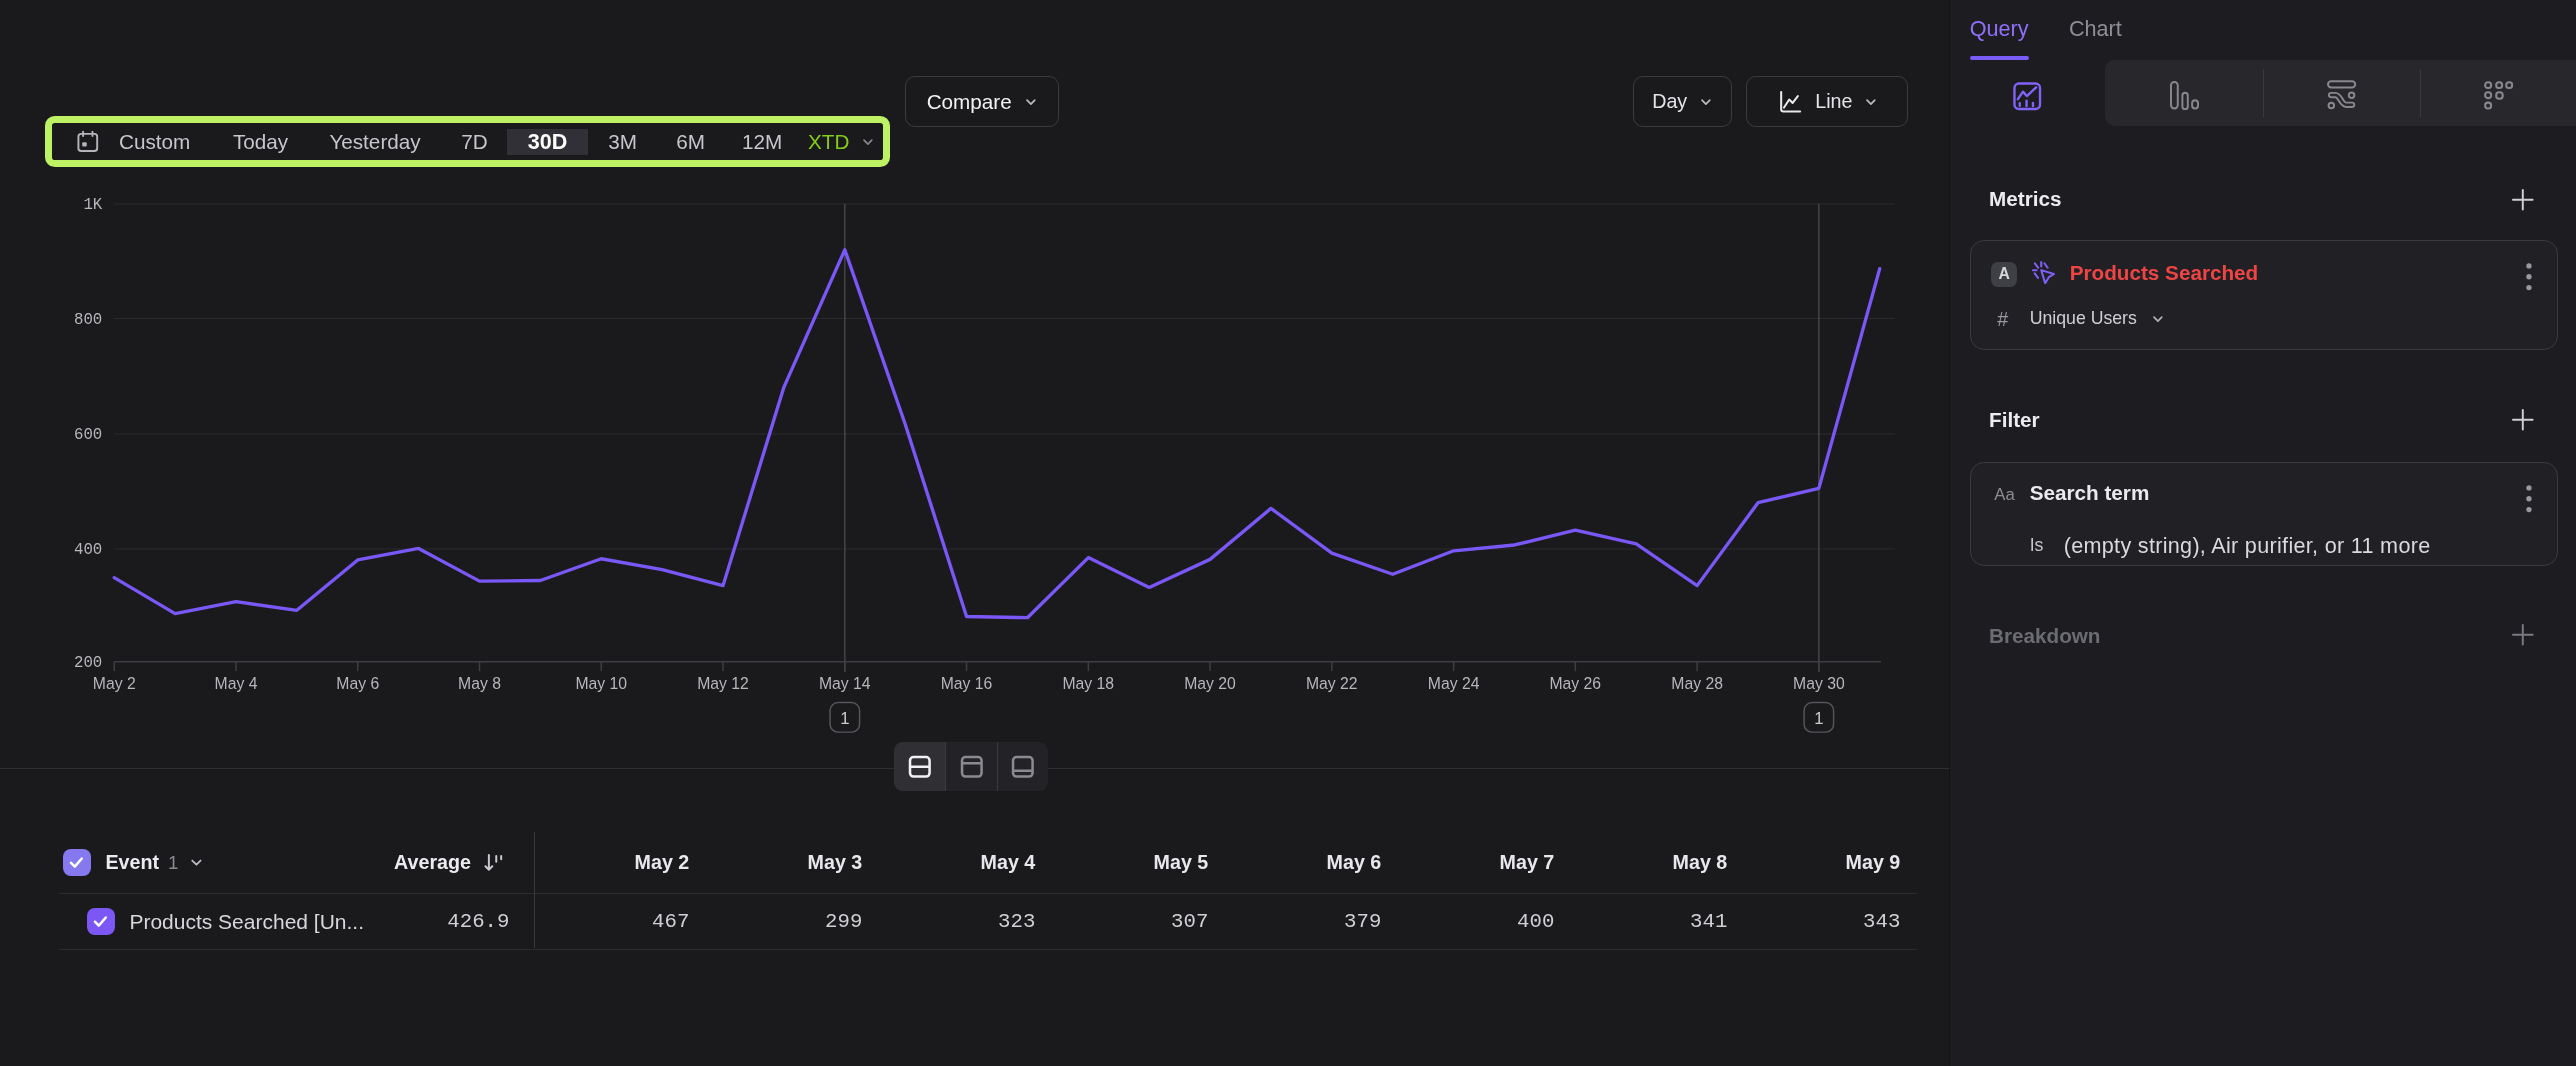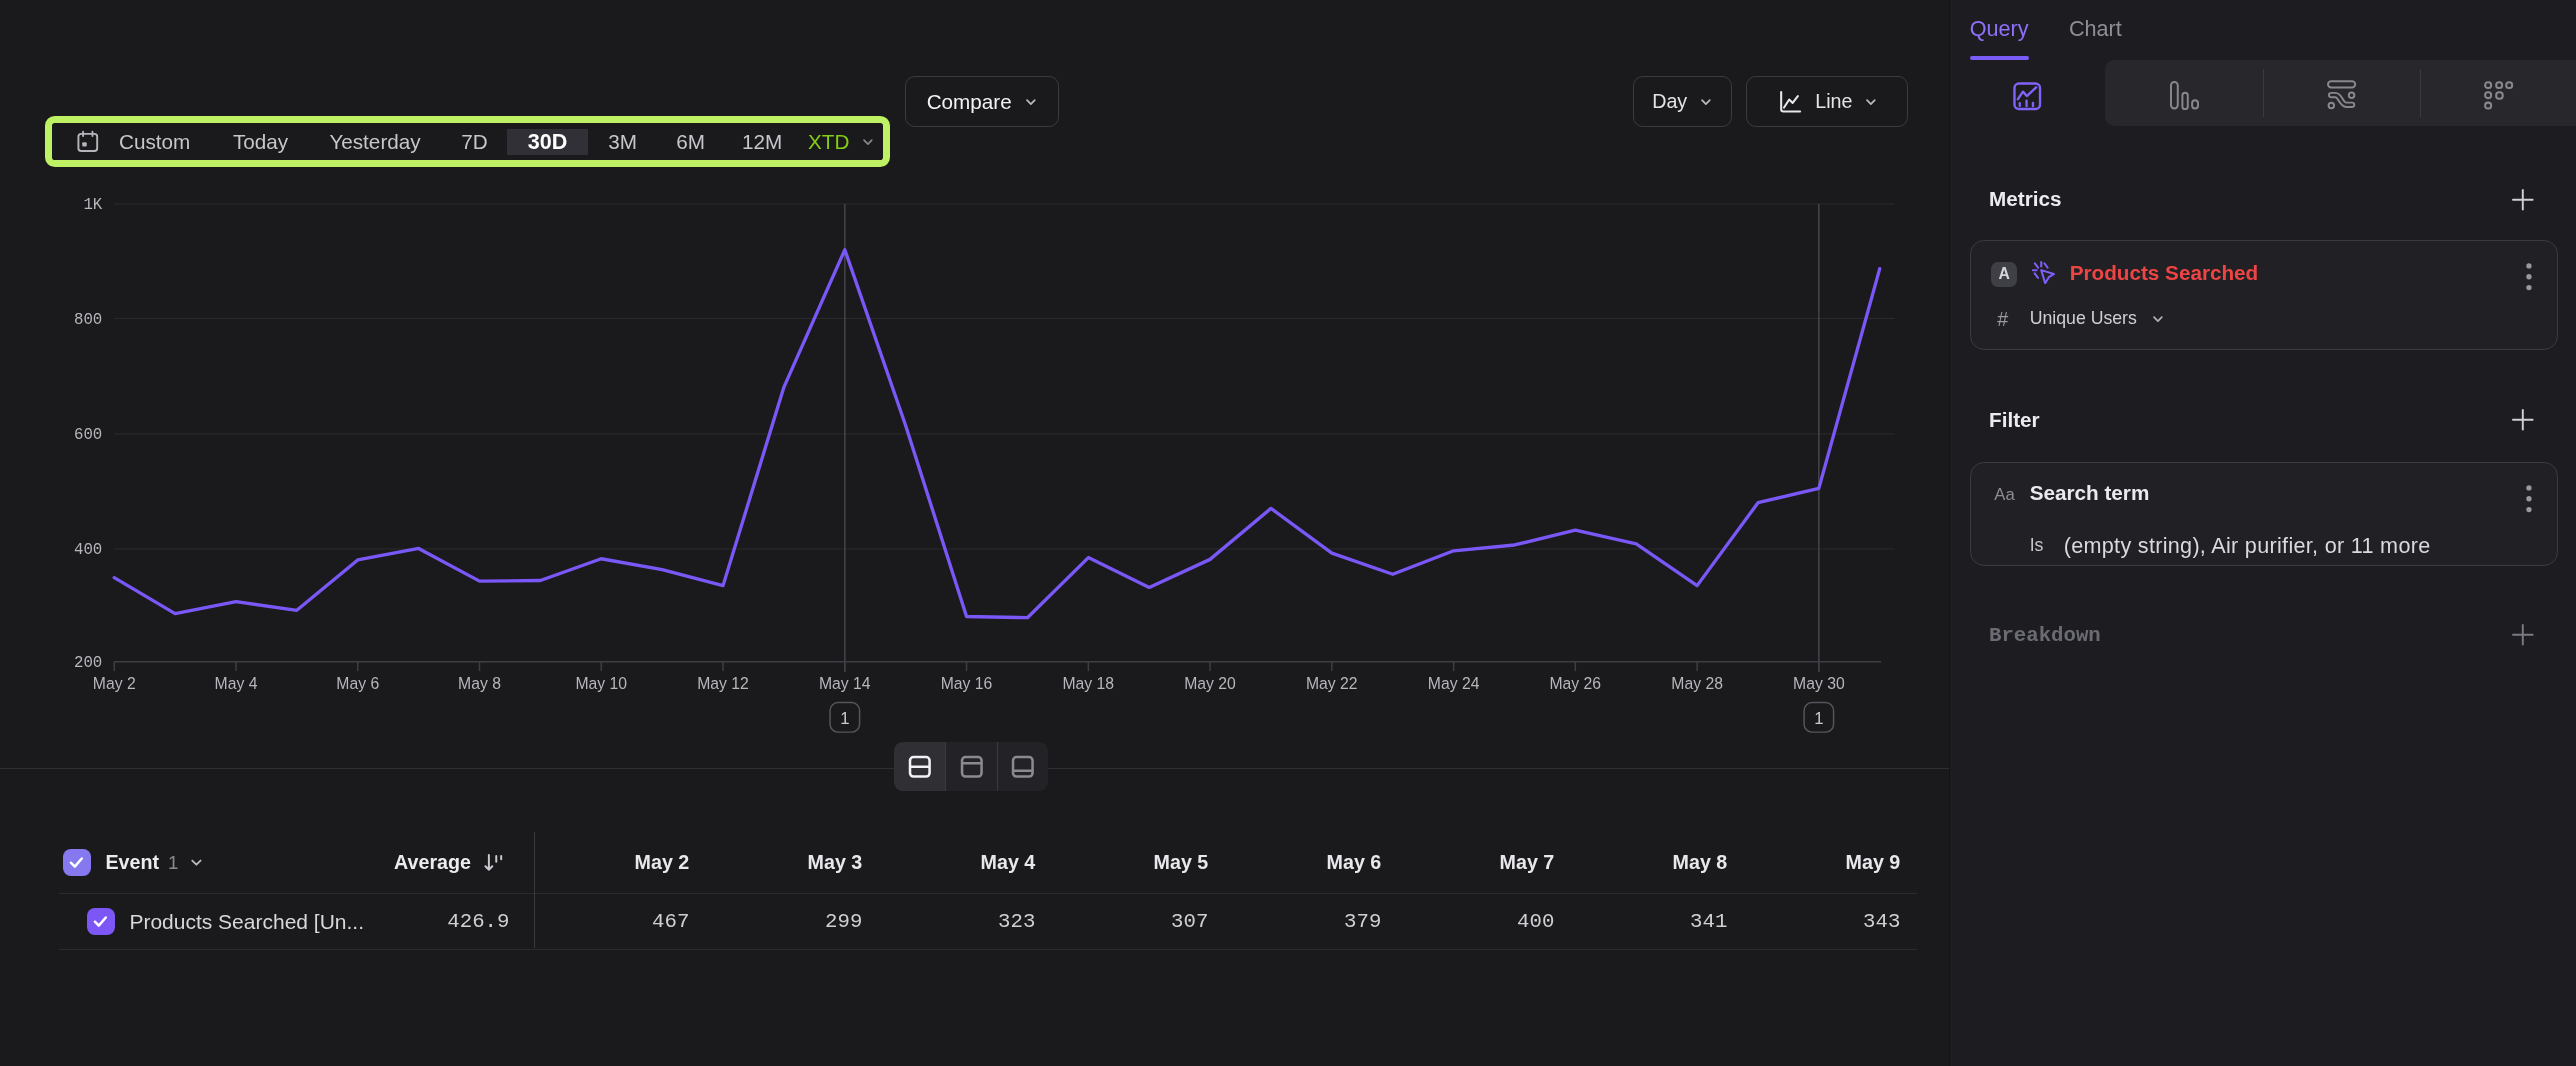--- a/index.html
+++ b/index.html
@@ -310,7 +310,7 @@
     <div class="abs" style="left:93px;top:70px;font-size:21.6px;letter-spacing:0.3px;color:#d9d9de;">(empty string), Air purifier, or 11 more</div>
   </div>
 
-  <div class="abs" style="left:39px;top:624px;font-size:20.7px;font-weight:bold;color:#6b6b73;font-family:Liberation Mono, monospace;">Breakdown</div>
+  <div class="abs" style="left:39px;top:624px;font-size:20.7px;font-weight:bold;color:#6b6b73;">Breakdown</div>
   <svg class="abs" style="left:562px;top:624px;" width="21.6" height="21.6" viewBox="0 0 22 22" stroke="#7a7a82" stroke-width="2" stroke-linecap="round">
       <line x1="11" y1="1" x2="11" y2="21"></line>
       <line x1="1" y1="11" x2="21" y2="11"></line>

